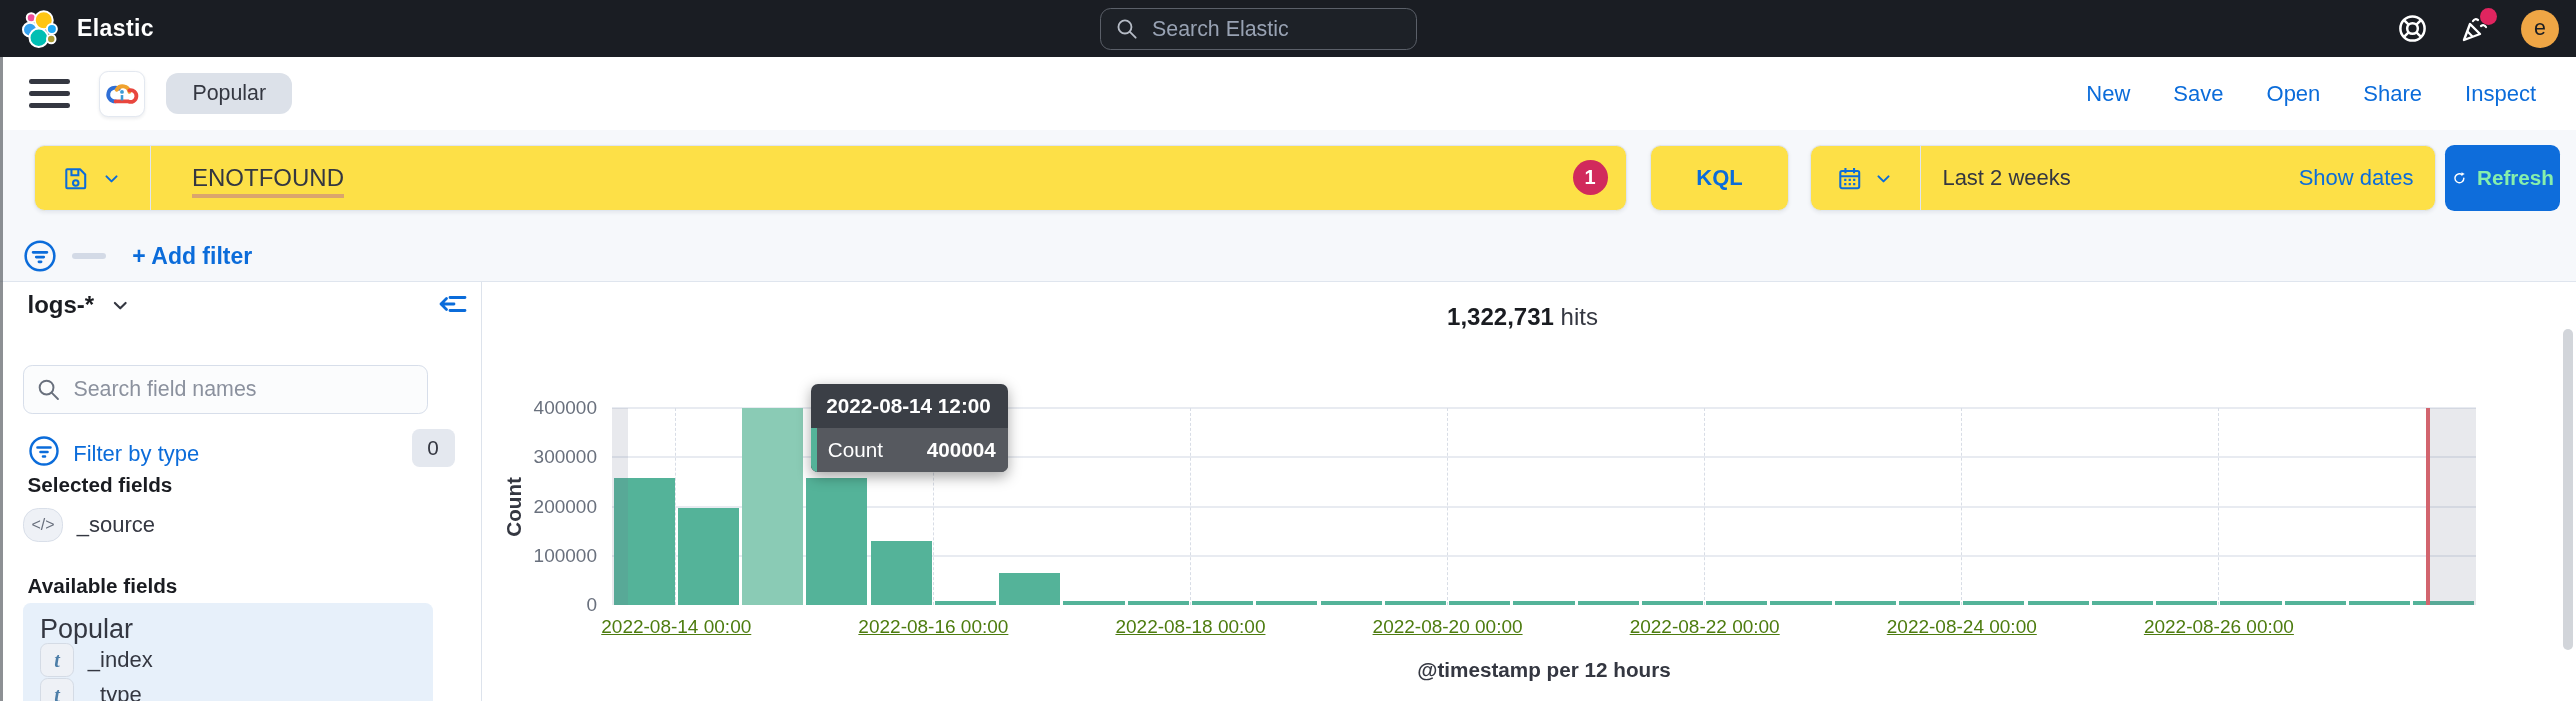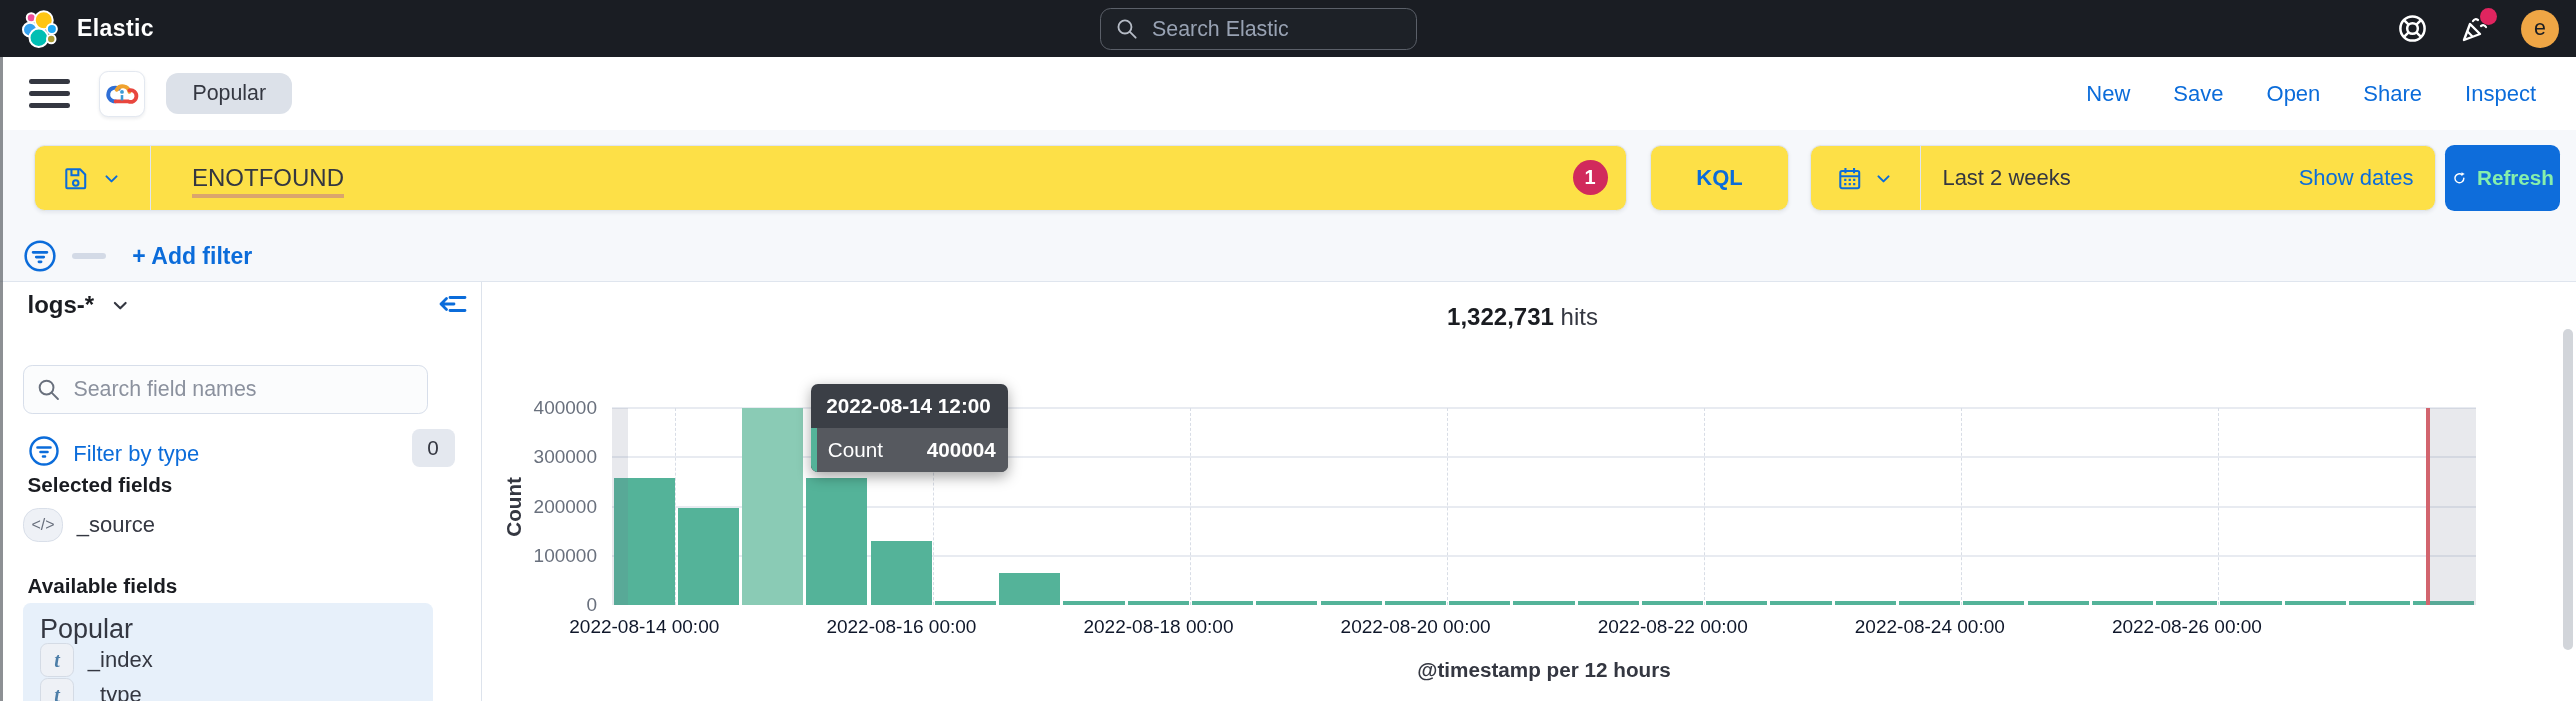--- a/index.html
+++ b/index.html
@@ -93,7 +93,7 @@
   .partial-band{position:absolute;top:0;height:100%;background:rgba(110,120,140,.16);}
   .now-line{position:absolute;top:0;height:100%;width:3.8px;background:#d2646e;}
   .x-labels{position:absolute;left:130px;top:334px;width:1864px;height:26px;}
-  .x-labels div{position:absolute;width:214px;margin-left:-107px;font-size:19px;color:#0f172a;}
+  .x-labels div{position:absolute;width:214px;margin-left:-107px;text-align:center;font-size:19px;color:#4d7c0f;text-decoration:underline;}
   .x-title{position:absolute;left:130px;top:376px;width:1864px;text-align:center;font-size:20.7px;font-weight:bold;color:#343741;}
 
   

